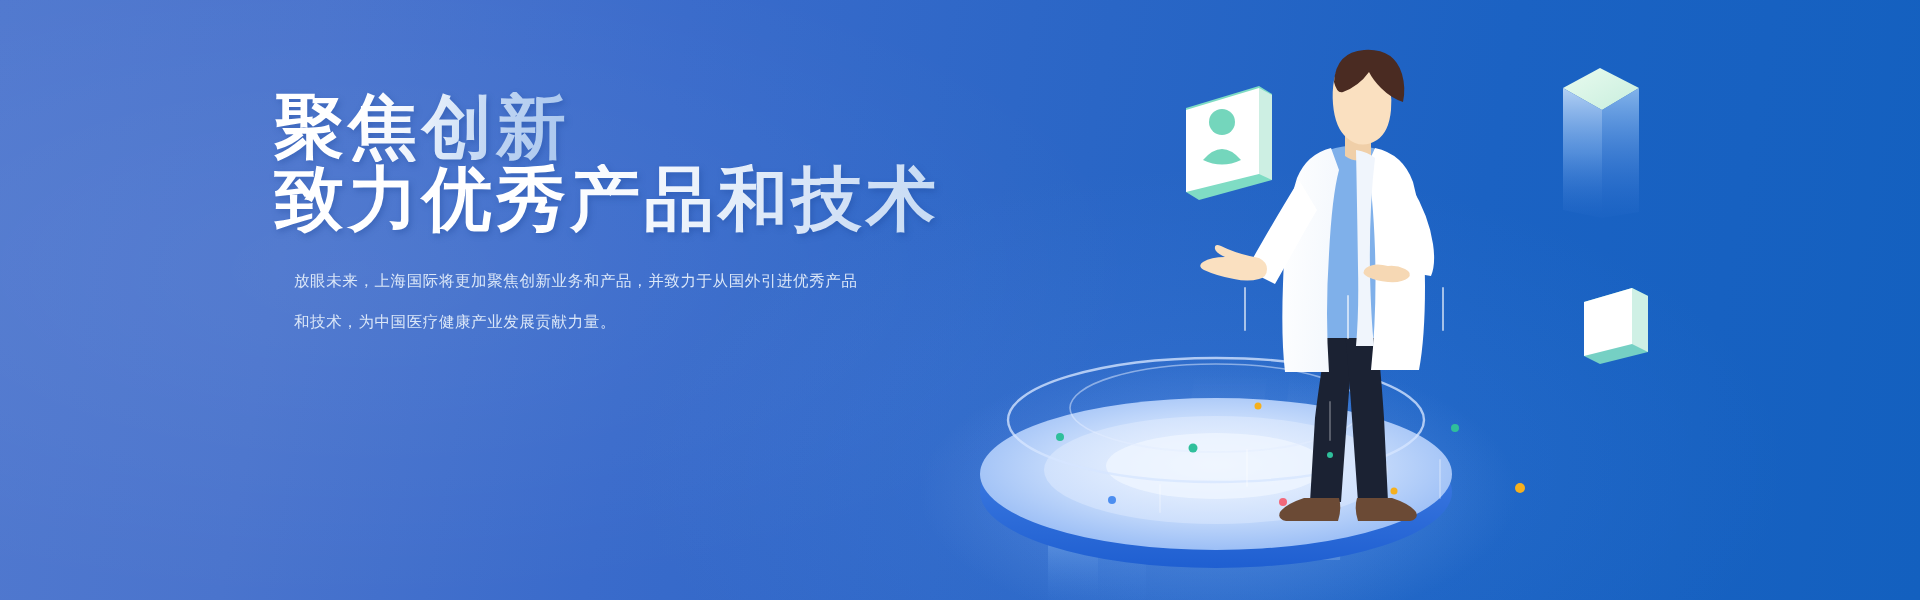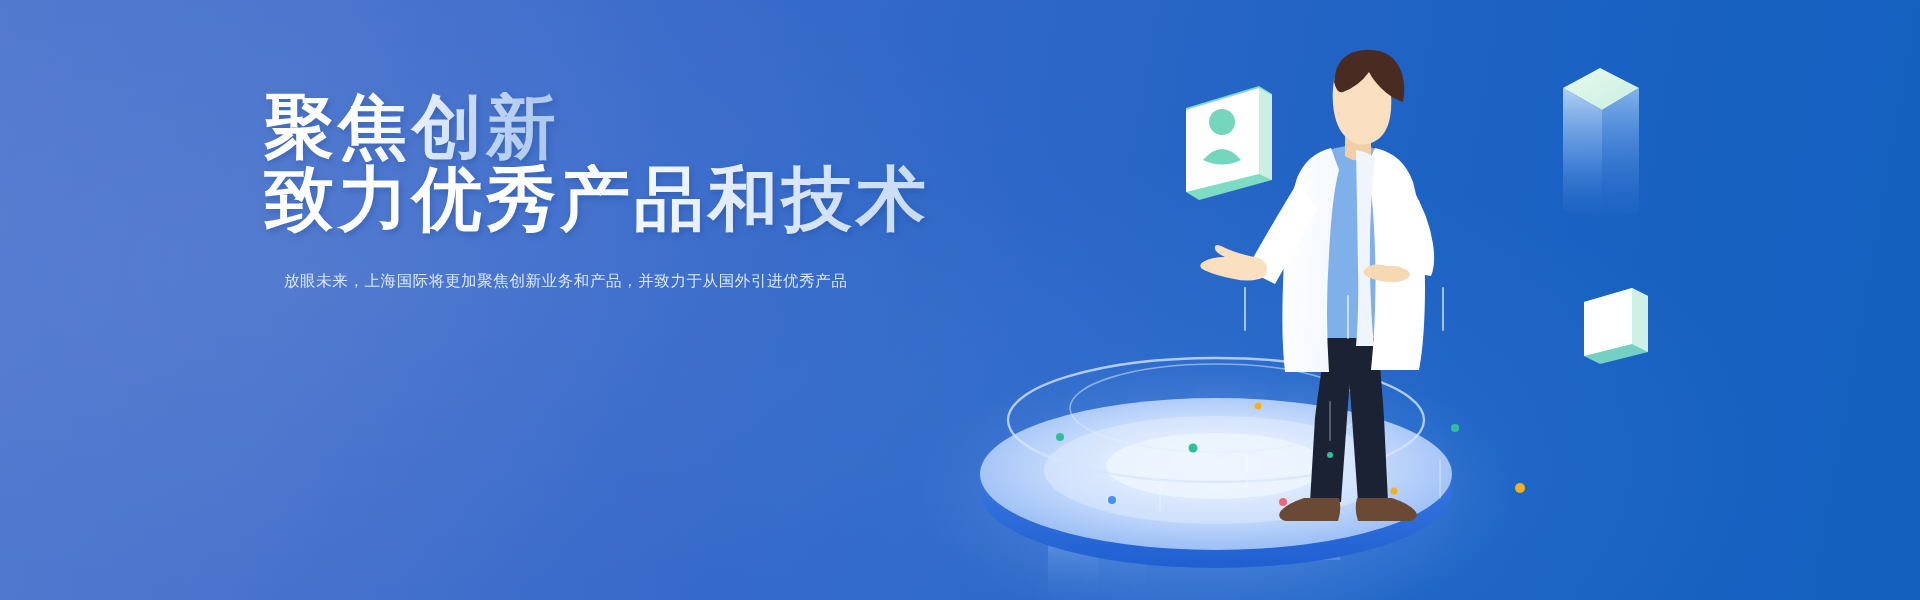--- a/index.html
+++ b/index.html
@@ -25,7 +25,7 @@
   }
 
   
-  .copy{position:absolute;left:264px;top:92px;width:640px;z-index:6;}
+  .copy{position:absolute;left:274px;top:92px;width:640px;z-index:6;}
   .headline{
     margin:0;padding:0;font-weight:bold;letter-spacing:4px;
     line-height:1.0;white-space:nowrap;

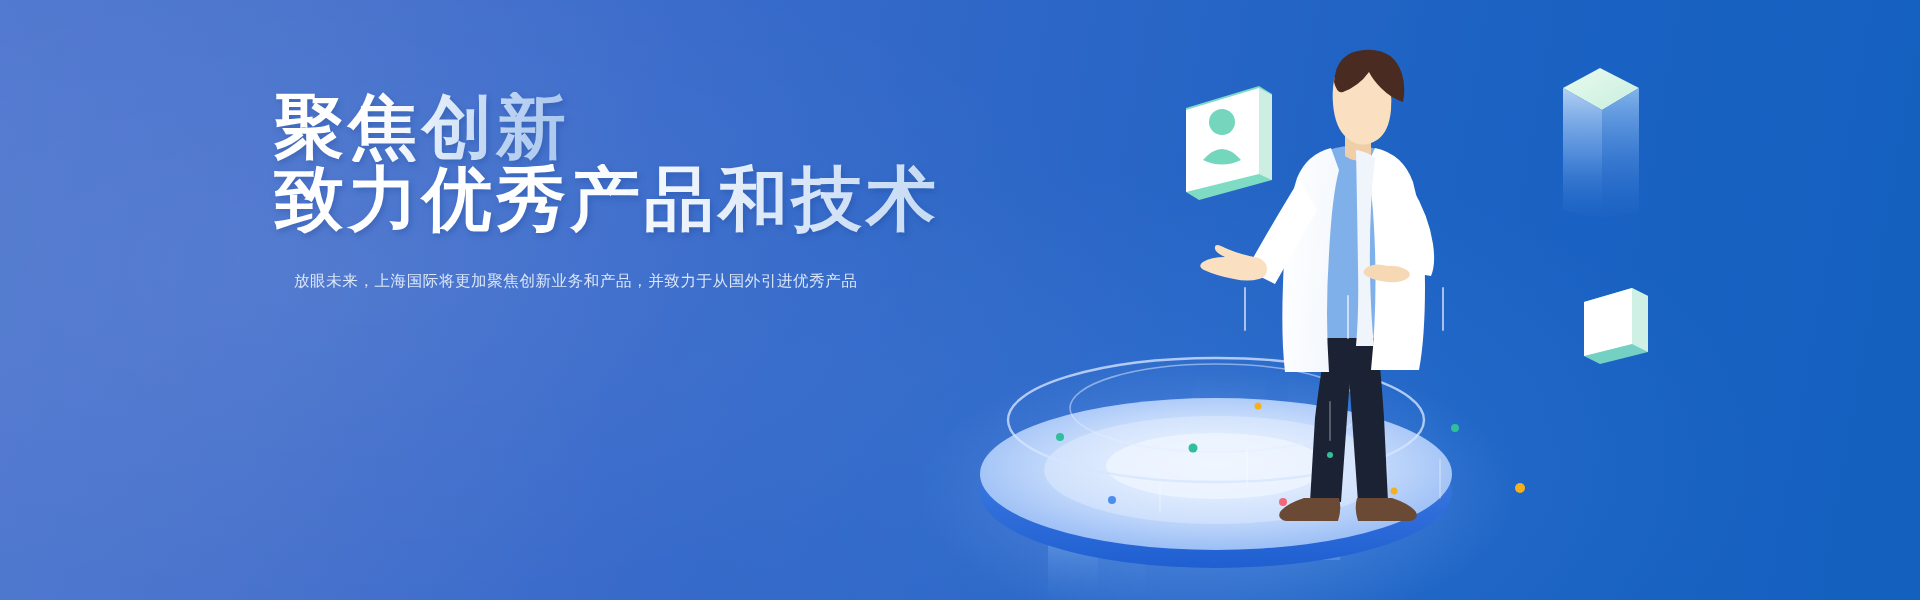--- a/index.html
+++ b/index.html
@@ -217,6 +217,7 @@
     </h1>
     <div class="lede">
       <p>放眼未来，上海国际将更加聚焦创新业务和产品，并致力于从国外引进优秀产品</p>
+      <p>和技术，为中国医疗健康产业发展贡献力量。</p>
     </div>
   </div>
 

